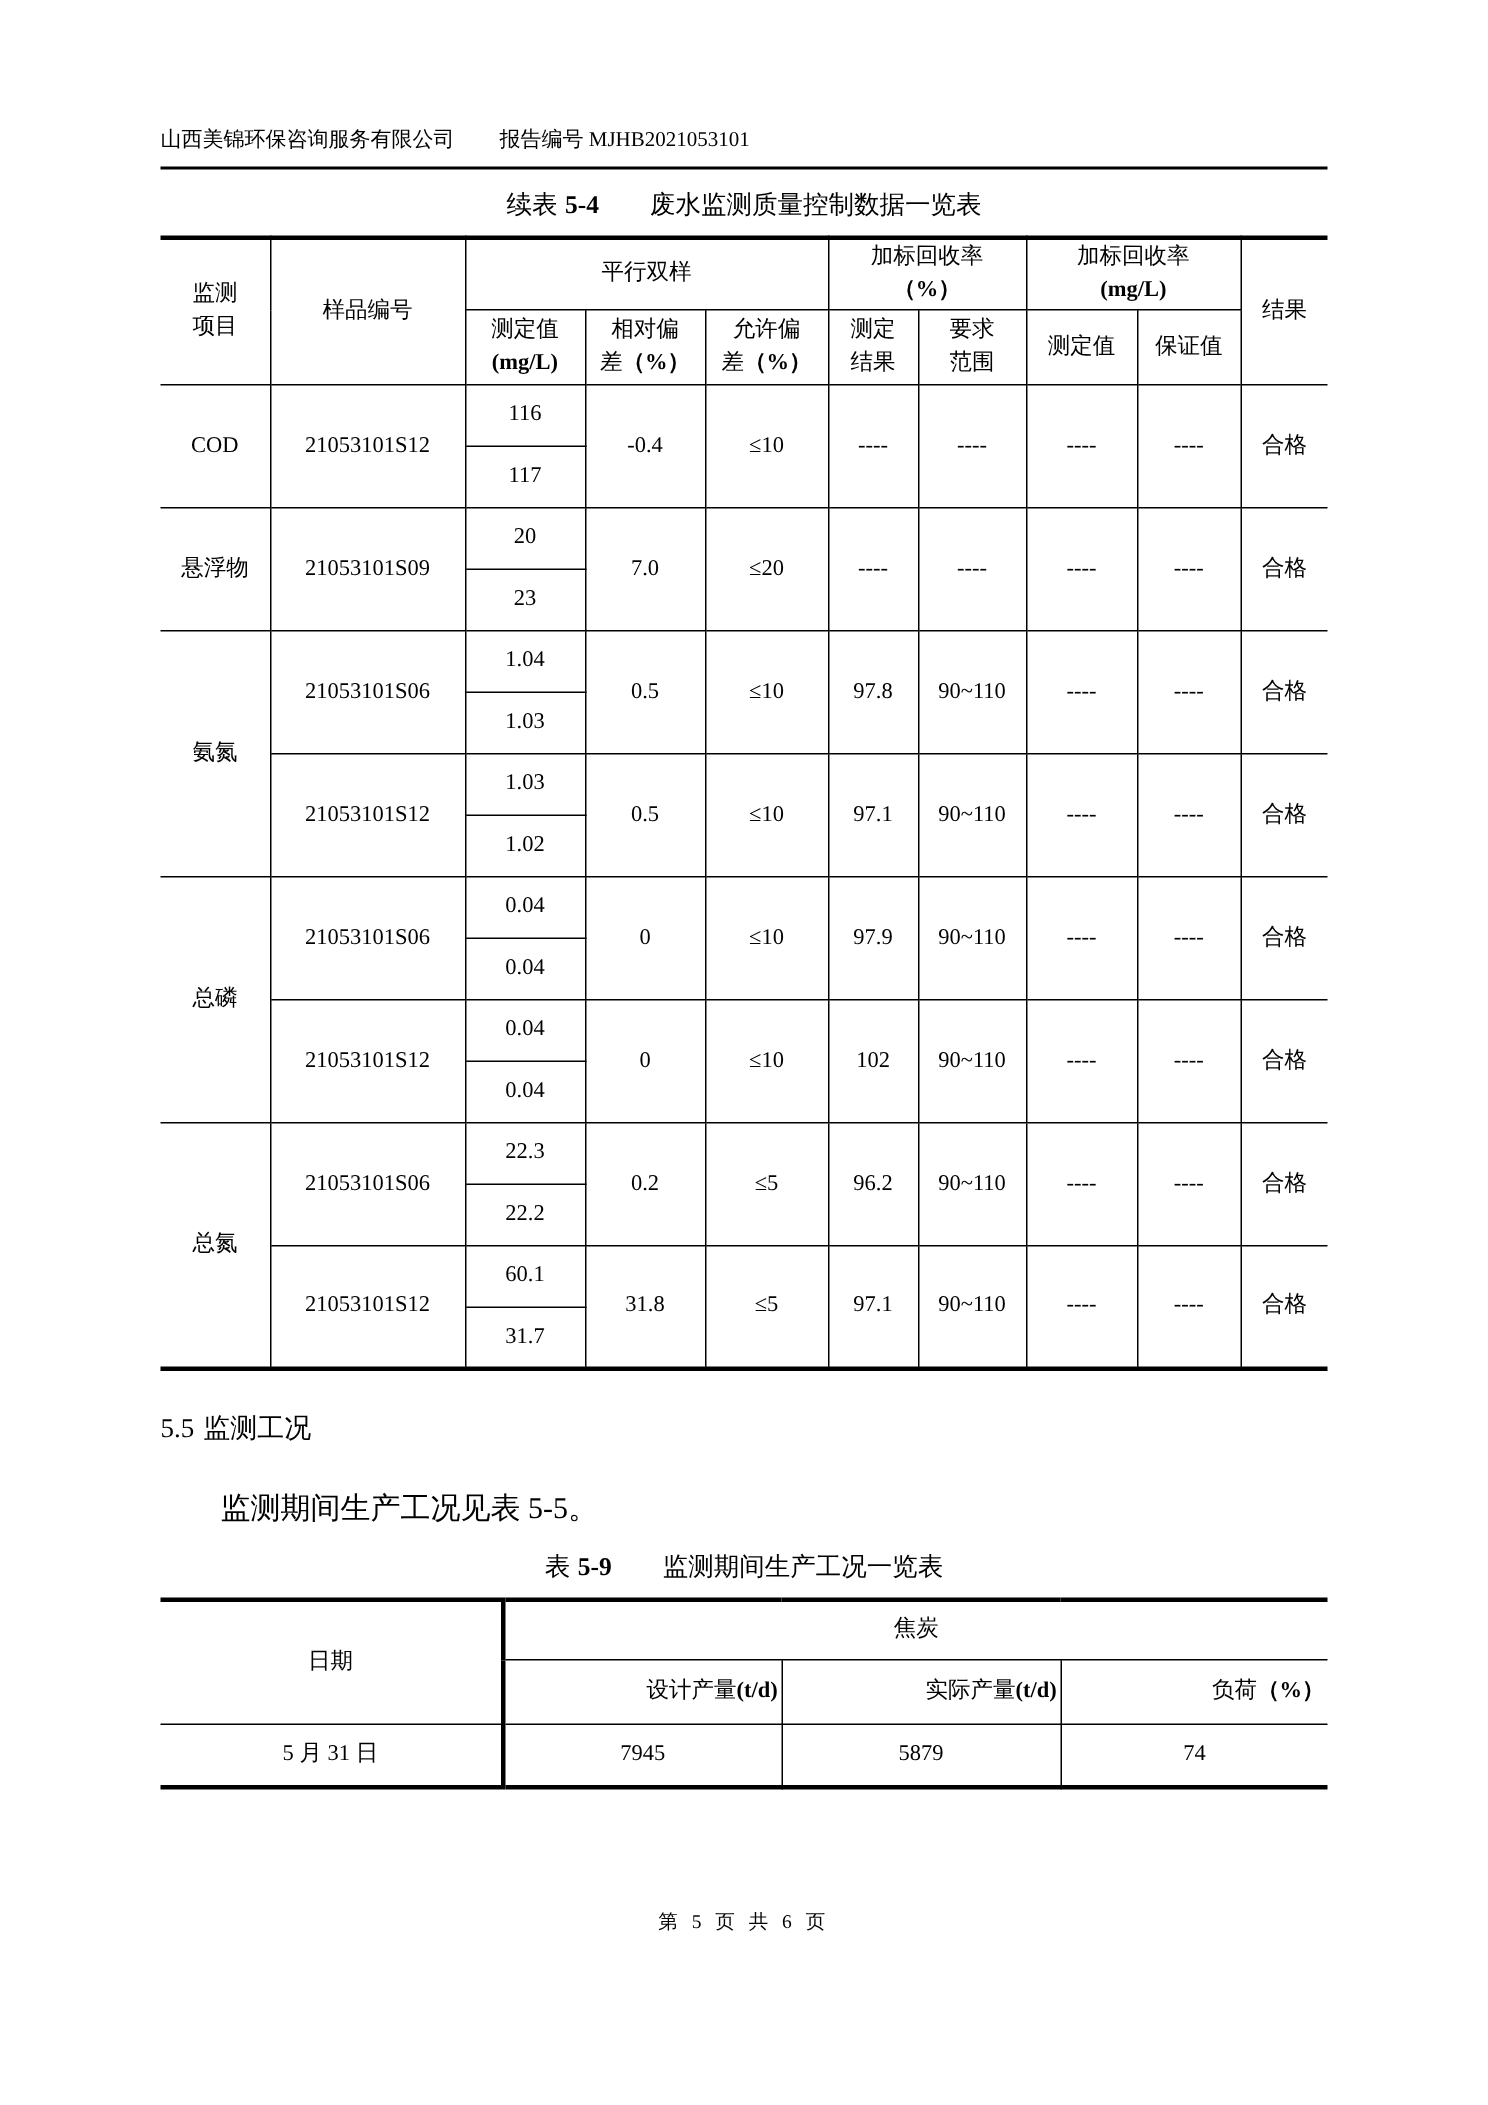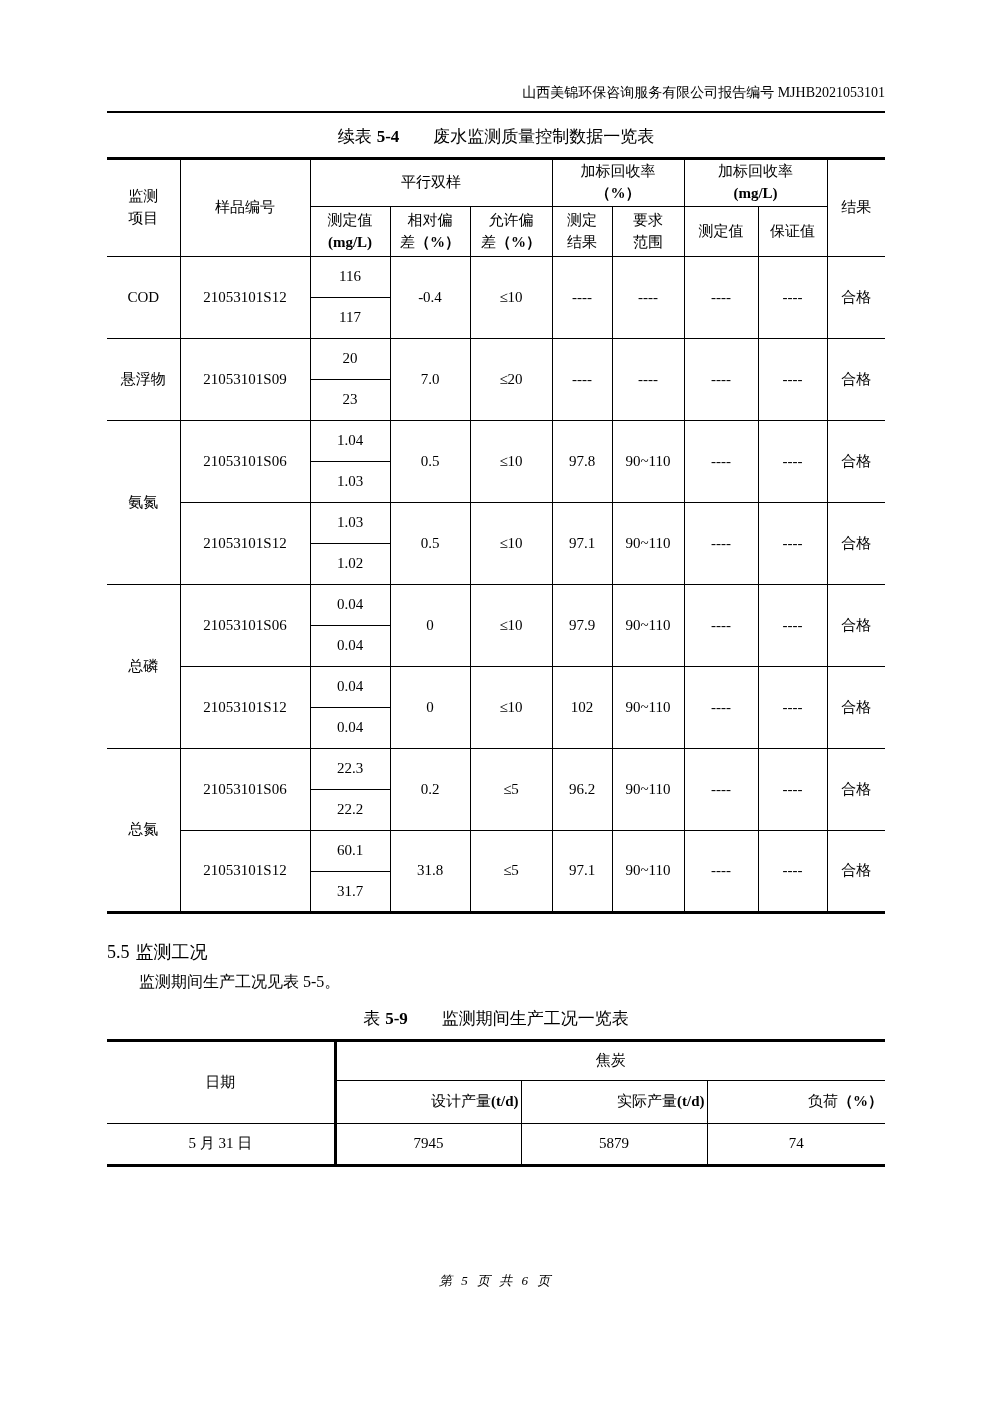--- a/index.html
+++ b/index.html
@@ -10,7 +10,7 @@
   }
   .content{position:absolute;left:107px;top:0;width:778px;}
   
-  .doc-header{margin-top:84px;display:flex;justify-content:flex-end;align-items:flex-end;font-size:14px;}
+  .doc-header{margin-top:84px;display:flex;justify-content:flex-start;align-items:flex-end;font-size:14px;gap:30px;}
   .header-rule{margin-top:9px;border-top:2px solid #000;height:0;}
   
   .caption{text-align:center;font-size:17px;}

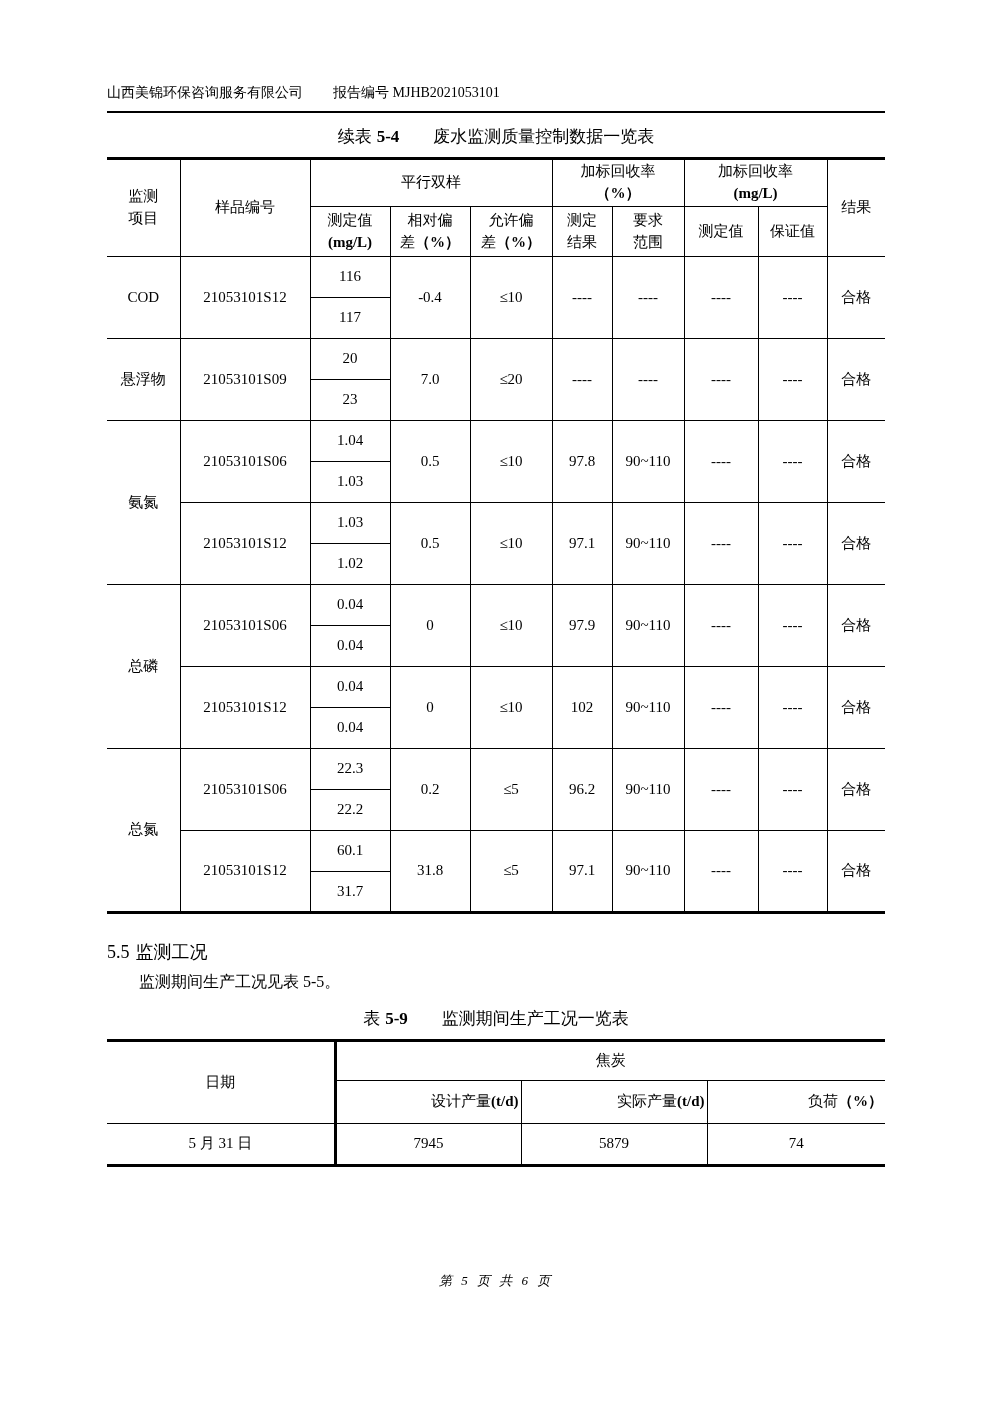--- a/index.html
+++ b/index.html
@@ -43,7 +43,7 @@
   
   .section-heading{margin:26px 0 0 0;font-size:18px;font-weight:normal;}
   .section-heading .num{font-weight:normal;margin-right:6px;}
-  .para{margin:8px 0 0 0;font-size:16px;text-indent:2em;}
+  .para{margin:28px 0 0 0;font-size:20px;text-indent:2em;}
   
   .page-footer{
     position:absolute;left:107px;top:1272px;width:778px;

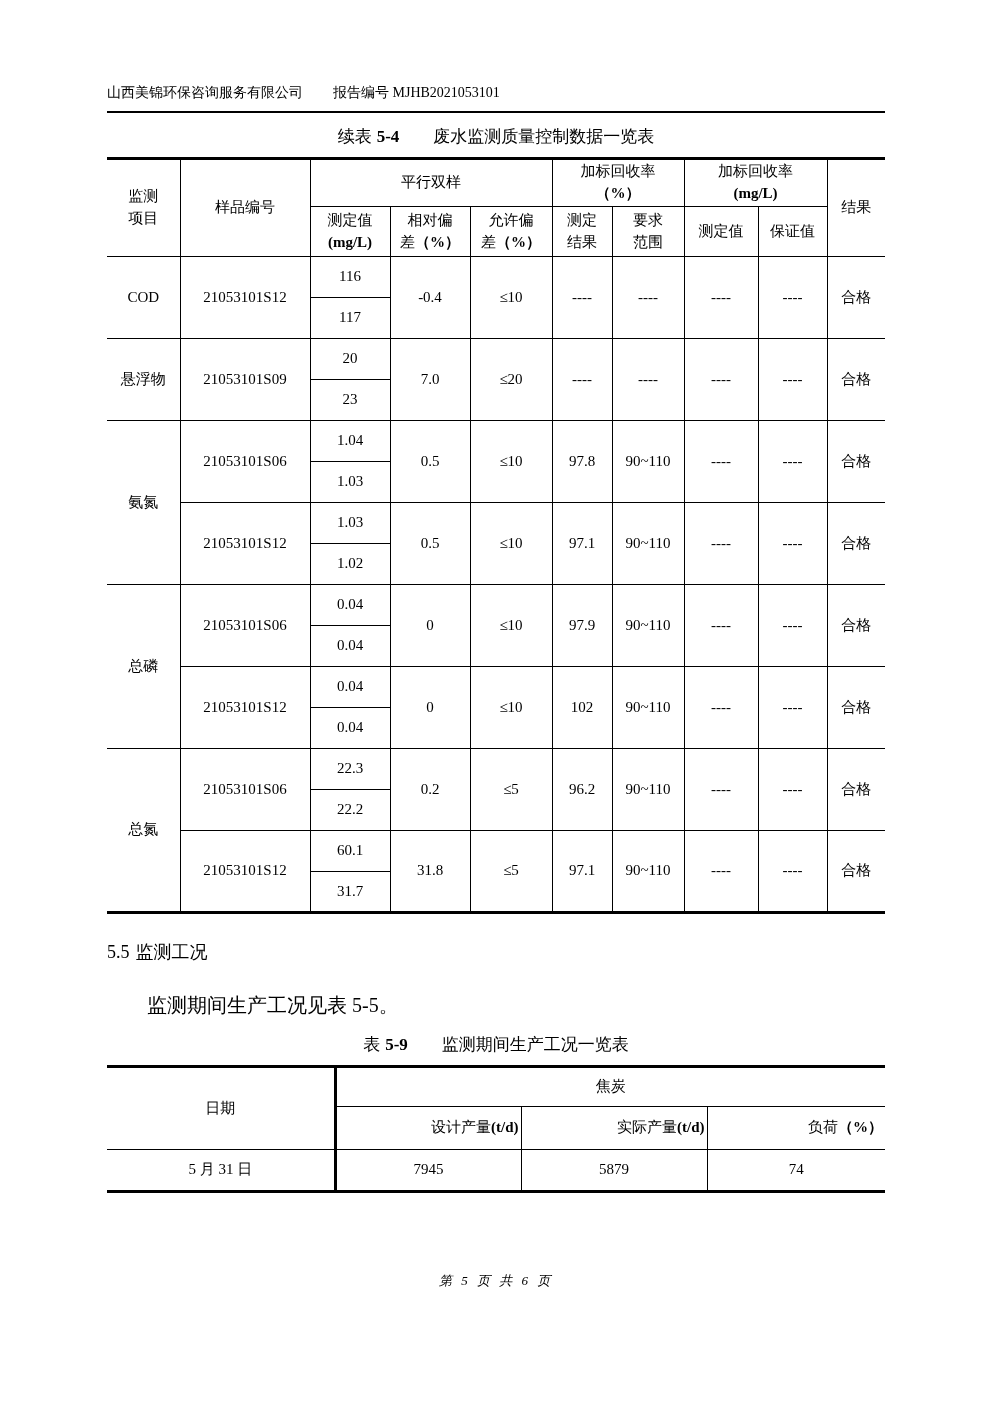--- a/index.html
+++ b/index.html
@@ -47,7 +47,7 @@
   
   .page-footer{
     position:absolute;left:107px;top:1272px;width:778px;
-    text-align:center;font-size:13px;letter-spacing:3px;font-style:italic;
+    text-align:center;font-size:13px;letter-spacing:3px;
   }
 </style>
 </head>

